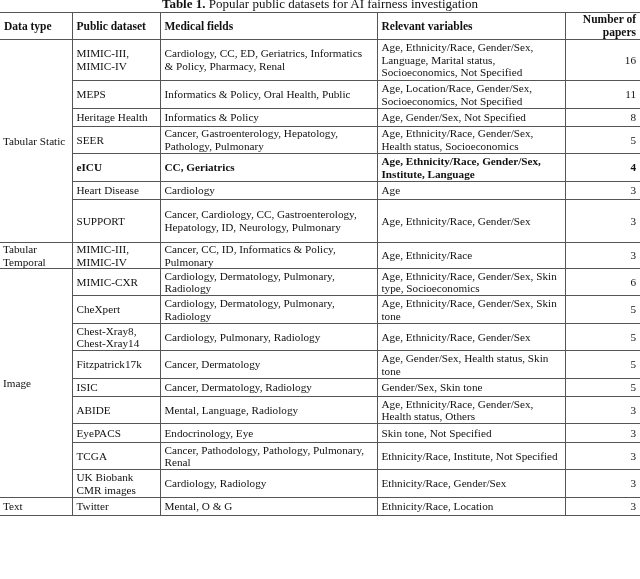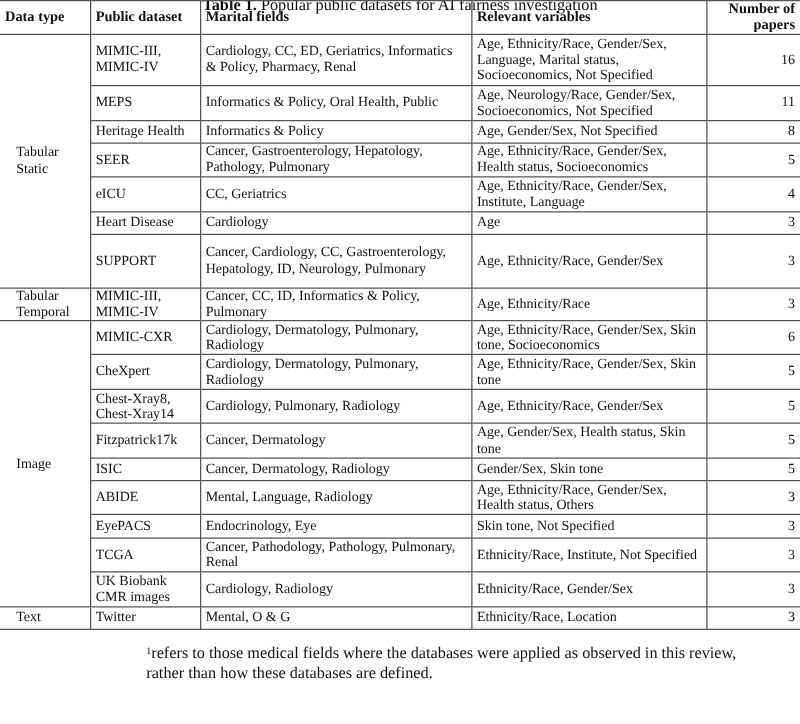--- a/index.html
+++ b/index.html
@@ -8,7 +8,7 @@
   .caption { position:absolute; top:-4px; left:0; width:640px; text-align:center;
              font-size:13px; line-height:15px; white-space:nowrap; }
   .caption b { font-weight:bold; }
-  table.t { position:absolute; top:0; left:0; width:640px; border-collapse:collapse;
+  table.t { position:absolute; top:12px; left:0; width:640px; border-collapse:collapse;
             table-layout:fixed; font-size:11.2px; line-height:12.6px; }
   table.t td, table.t th { border:1px solid #555; padding:0 4px; vertical-align:middle; text-align:left; }
   table.t th { font-weight:bold; font-size:11.5px; }

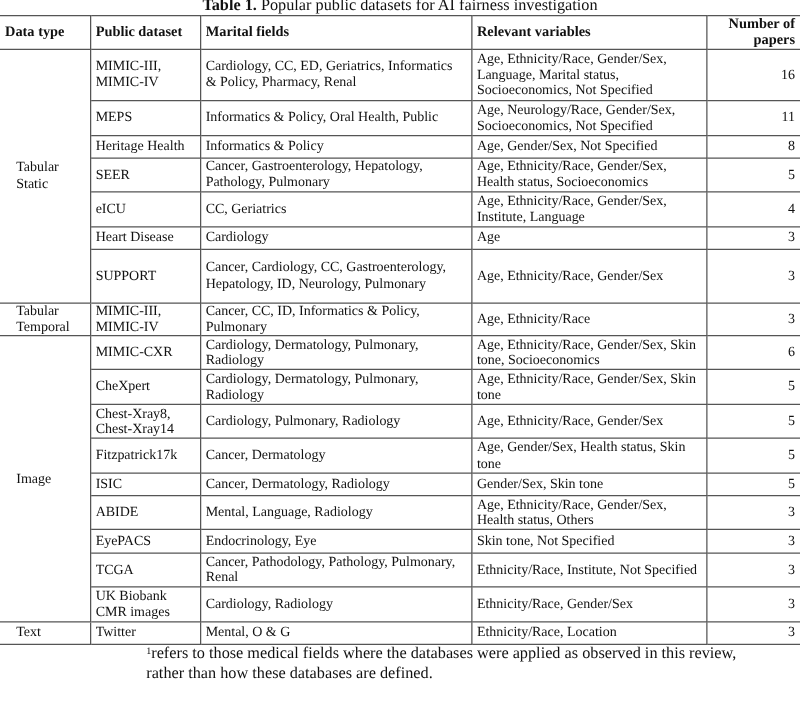--- a/index.html
+++ b/index.html
@@ -43,7 +43,7 @@
     <tr class="hdr">
       <th>Data type</th>
       <th>Public dataset</th>
-      <th>Marital fields</th>
+      <th>Medical fields</th>
       <th>Relevant variables</th>
       <th>Number of papers</th>
     </tr>

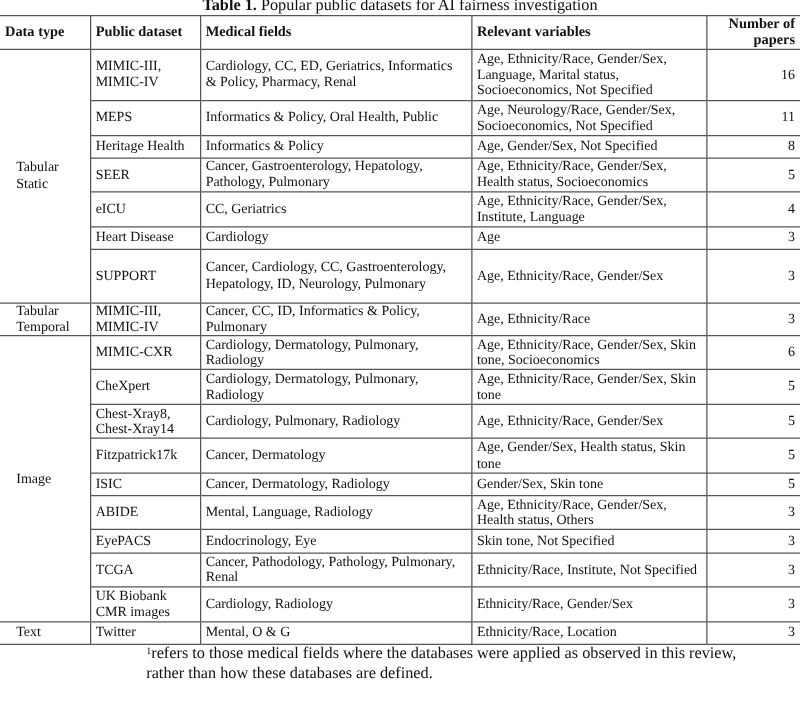--- a/index.html
+++ b/index.html
@@ -59,7 +59,7 @@
       <tr style="height: 28px;">
         <td>MEPS</td>
         <td>Informatics &amp; Policy, Oral Health, Public</td>
-        <td>Age, Neurology/Race, Gender/Sex, Socioeconomics, Not Specified</td>
+        <td>Age, Location/Race, Gender/Sex, Socioeconomics, Not Specified</td>
         <td class="num">11</td>
       </tr>
       <tr style="height: 18px;">

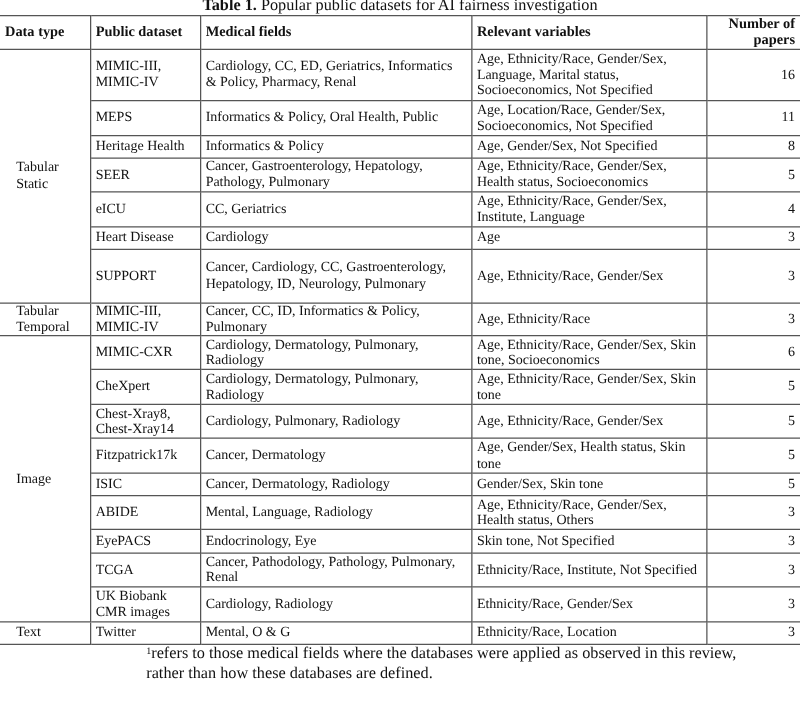--- a/index.html
+++ b/index.html
@@ -13,7 +13,7 @@
   table.t td, table.t th { border:1px solid #555; padding:0 4px; vertical-align:middle; text-align:left; }
   table.t th { font-weight:bold; font-size:11.5px; }
   table.t tr.hdr th { height:26px; }
-  table.t td.dt { border-top:none; border-bottom:none; padding-left:13px; }
+  table.t td.dt { border-top:none; border-bottom:none; padding-left:3px; }
   table.t tr.grp-end td.dt { border-bottom:1px solid #555; }
   table.t tr.grp-start td.dt { border-top:1px solid #555; }
   table.t td.num { padding-left:7px; }

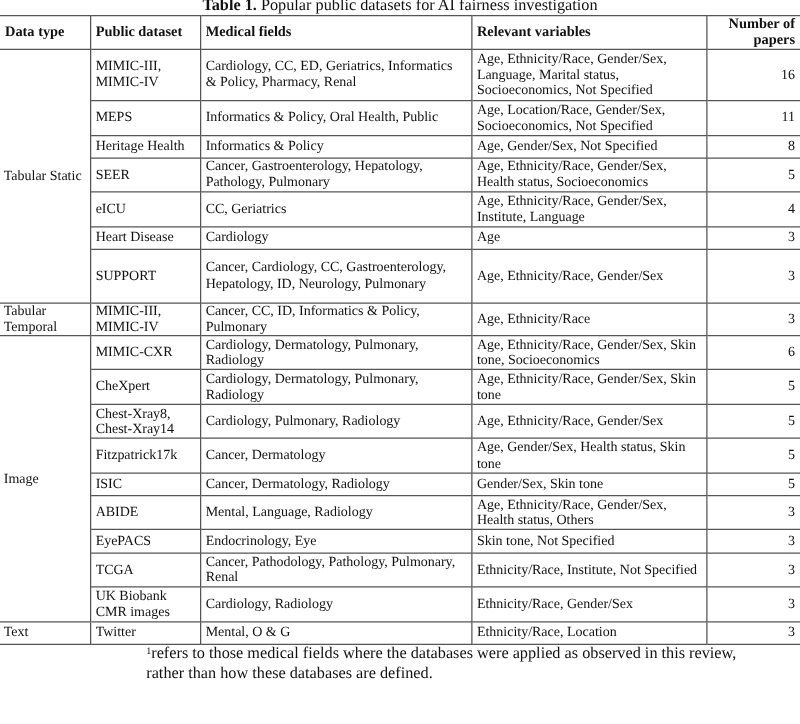--- a/index.html
+++ b/index.html
@@ -74,7 +74,7 @@
         <td>Age, Ethnicity/Race, Gender/Sex, Health status, Socioeconomics</td>
         <td class="num">5</td>
       </tr>
-      <tr style="height: 28px;">
+      <tr style="height: 28px; font-weight: bold;">
         <td>eICU</td>
         <td>CC, Geriatrics</td>
         <td>Age, Ethnicity/Race, Gender/Sex, Institute, Language</td>

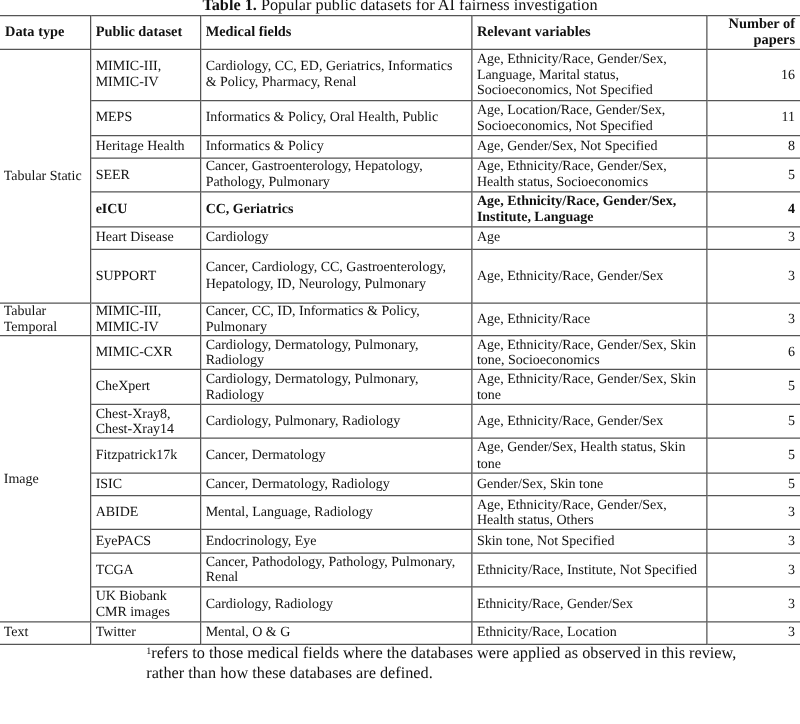--- a/index.html
+++ b/index.html
@@ -103,7 +103,7 @@
         <td class="dt" rowspan="9">Image</td>
         <td>MIMIC-CXR</td>
         <td>Cardiology, Dermatology, Pulmonary, Radiology</td>
-        <td>Age, Ethnicity/Race, Gender/Sex, Skin tone, Socioeconomics</td>
+        <td>Age, Ethnicity/Race, Gender/Sex, Skin type, Socioeconomics</td>
         <td class="num">6</td>
       </tr>
       <tr style="height: 28px; margin-left: 44px;">

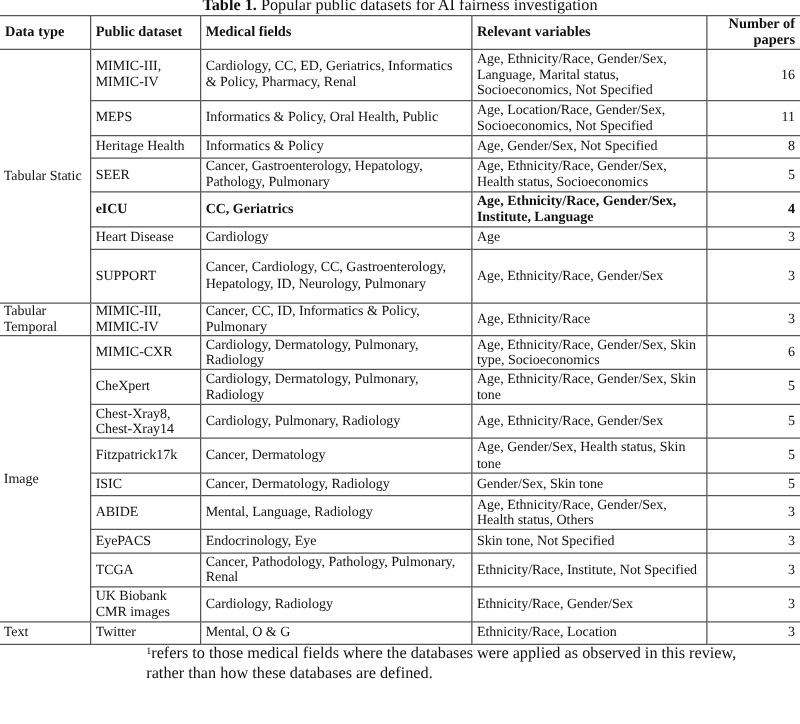--- a/index.html
+++ b/index.html
@@ -165,7 +165,6 @@
 </table>
 
 <div class="notes">
-  <p><sup>1</sup><span>refers to those medical fields where the databases were applied as observed in this review, rather than how these databases are defined.</span></p>
 </div>
 
 </body></html>

